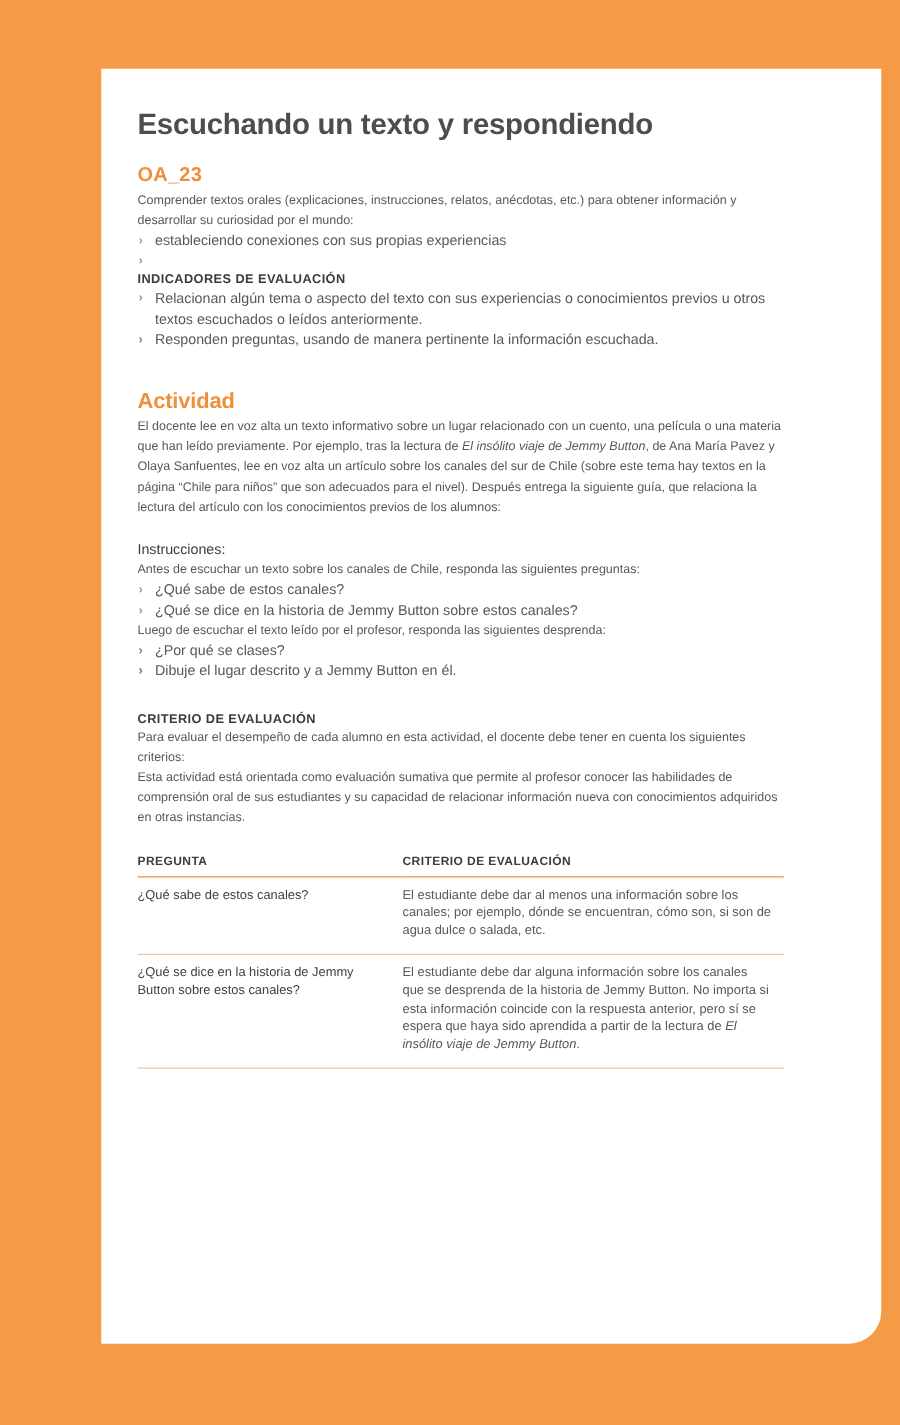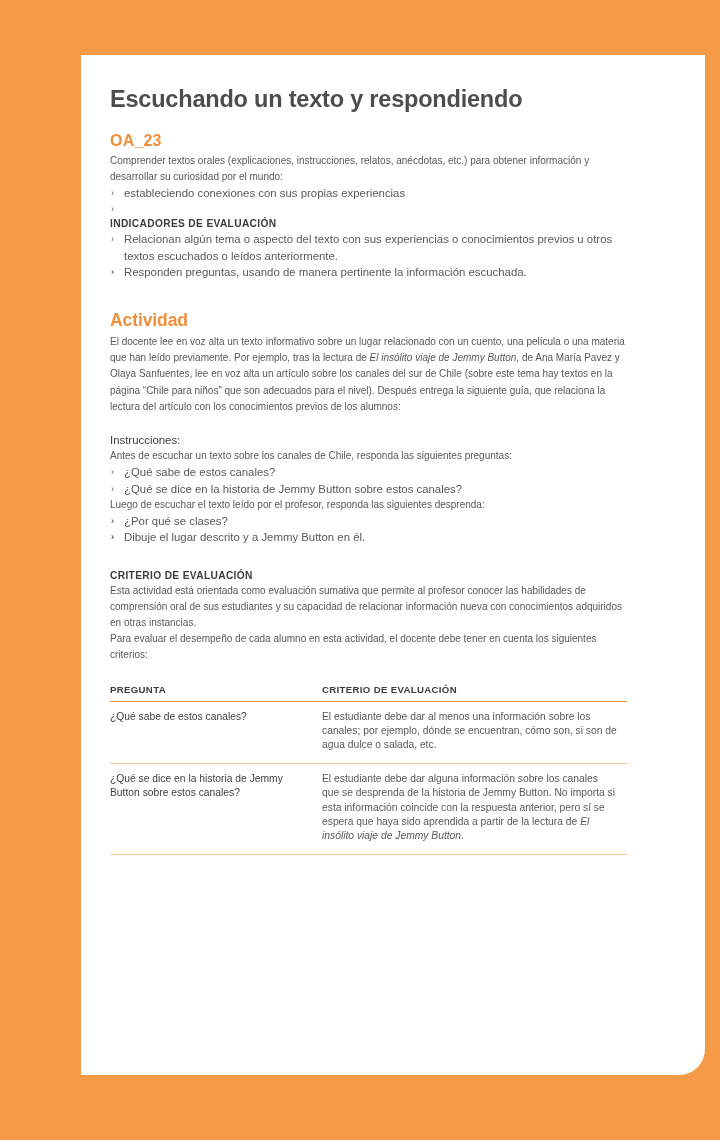--- a/index.html
+++ b/index.html
@@ -245,9 +245,9 @@
 
       <div class="section-head">CRITERIO DE EVALUACIÓN</div>
 
+      <p class="body">Para evaluar el desempeño de cada alumno en esta actividad, el docente debe tener en cuenta los siguientes criterios:</p>
+
       <p class="body">Esta actividad está orientada como evaluación sumativa que permite al profesor conocer las habilidades de comprensión oral de sus estudiantes y su capacidad de relacionar información nueva con conocimientos adquiridos en otras instancias.</p>
-
-      <p class="body">Para evaluar el desempeño de cada alumno en esta actividad, el docente debe tener en cuenta los siguientes criterios:</p>
 
       <table class="criteria">
         <colgroup>

